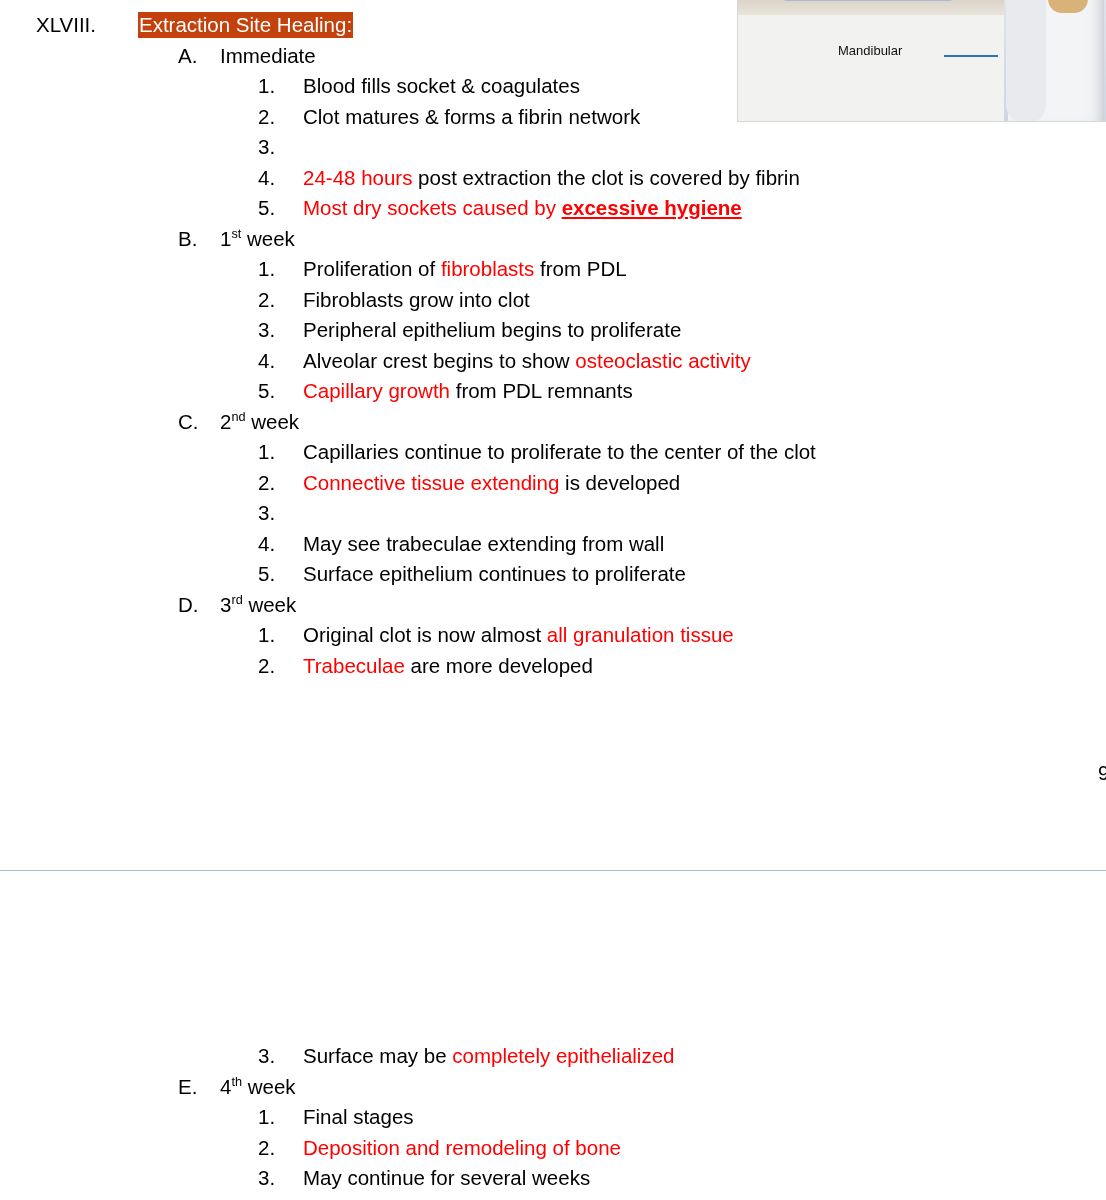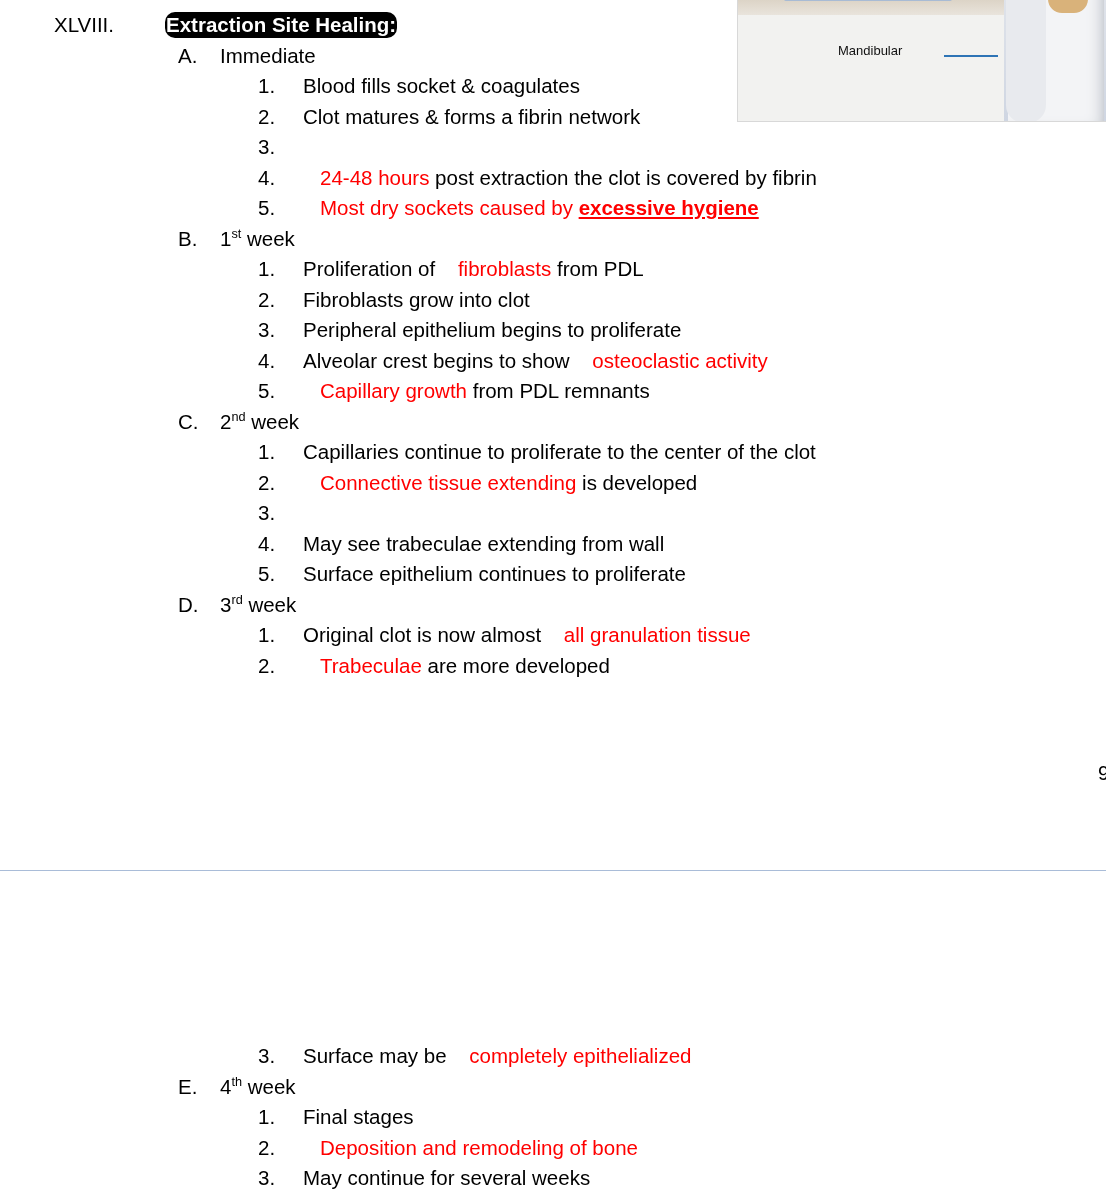--- a/index.html
+++ b/index.html
@@ -40,7 +40,7 @@
     white-space: nowrap;
   }
 
-  .lvl0 { padding-left: 54px; gap: 9px; }
+  .lvl0 { padding-left: 36px; }
   .lvl1 { padding-left: 178px; }
   .lvl2 { padding-left: 258px; }
 

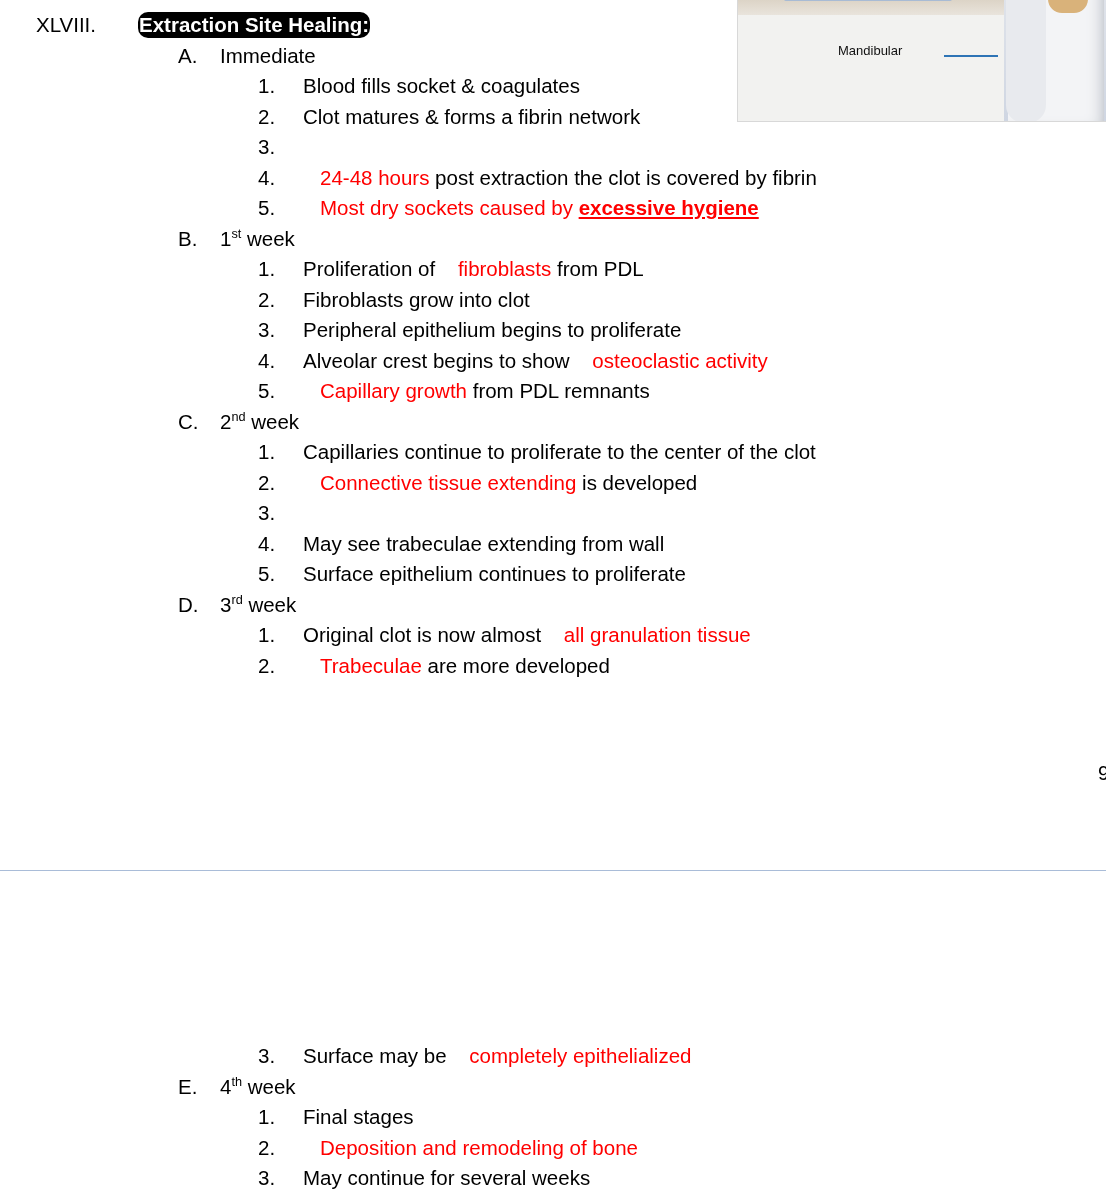--- a/index.html
+++ b/index.html
@@ -55,11 +55,10 @@
   .txt { flex: none; }
 
   .hl {
-    background: #000000;
+    background: #c2410c;
     color: #ffffff;
-    font-weight: bold;
+    font-weight: normal;
     padding: 1px 1px 2px 1px;
-    border-radius: 10px;
   }
   .red { color: #ff0000; margin-left: 17px; }
   .red-b-u {

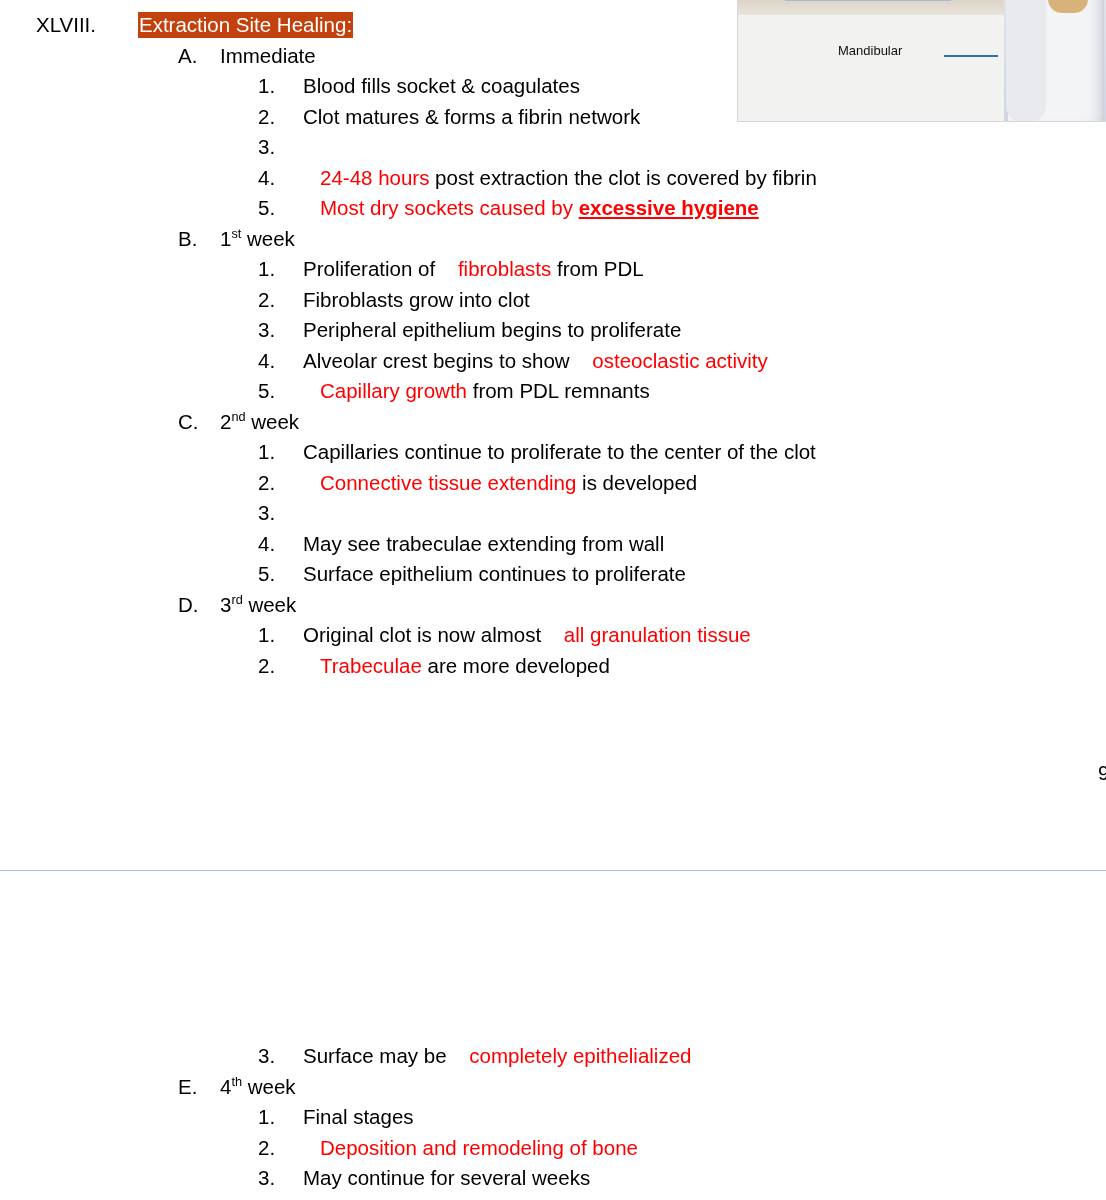--- a/index.html
+++ b/index.html
@@ -60,7 +60,7 @@
     font-weight: normal;
     padding: 1px 1px 2px 1px;
   }
-  .red { color: #ff0000; margin-left: 17px; }
+  .red { color: #ff0000; }
   .red-b-u {
     color: #ff0000;
     font-weight: bold;

